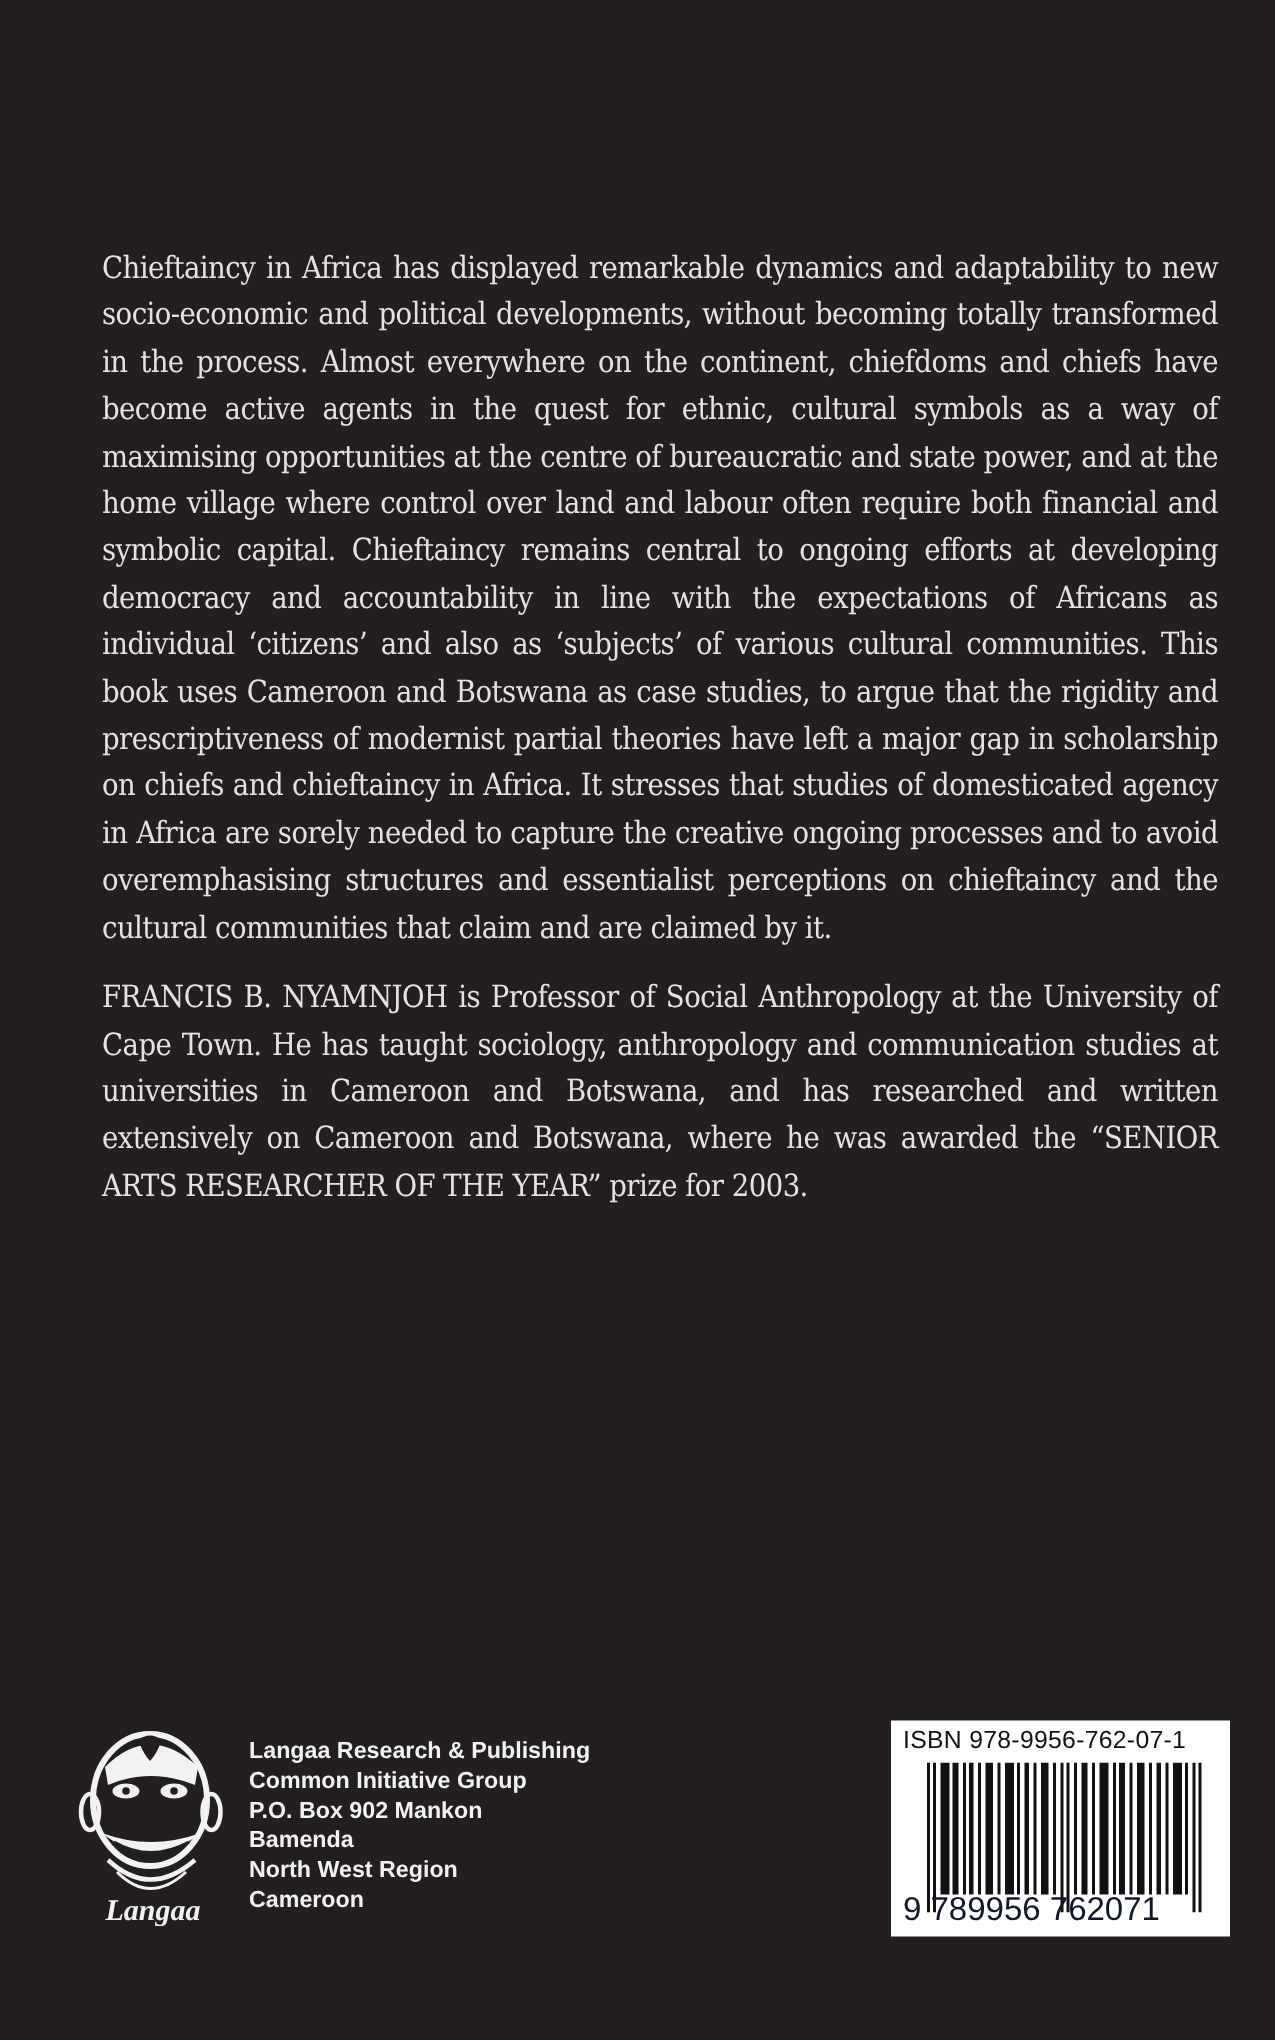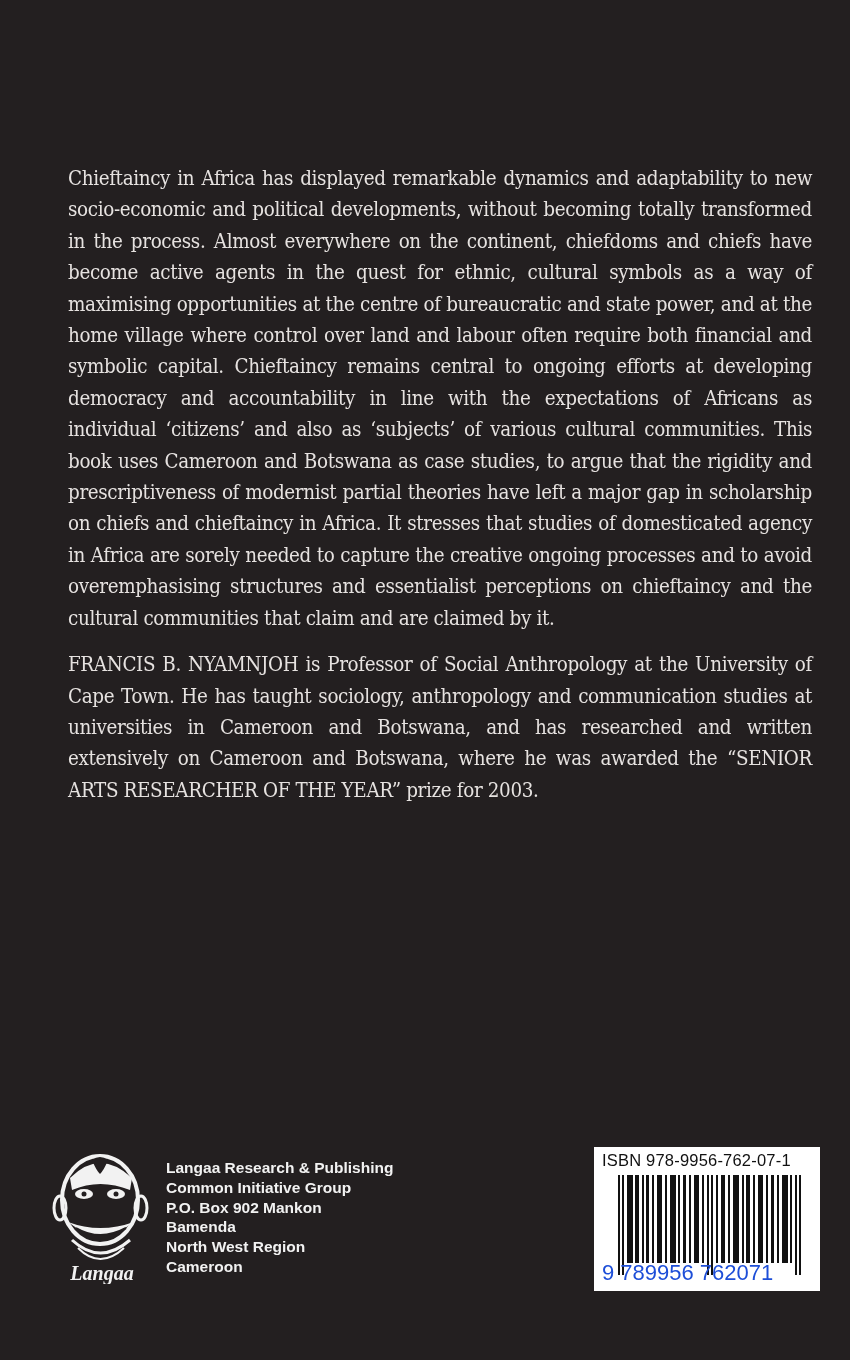--- a/index.html
+++ b/index.html
@@ -47,7 +47,7 @@
   .digits {
     position: absolute; top: 113px; left: 8px; width: 212px;
     font-family: "Liberation Sans", "DejaVu Sans", sans-serif;
-    font-size: 22px; color: #1d4ed8; white-space: pre;
+    font-size: 22px; color: #0f172a; white-space: pre;
   }
 </style>
 </head>

